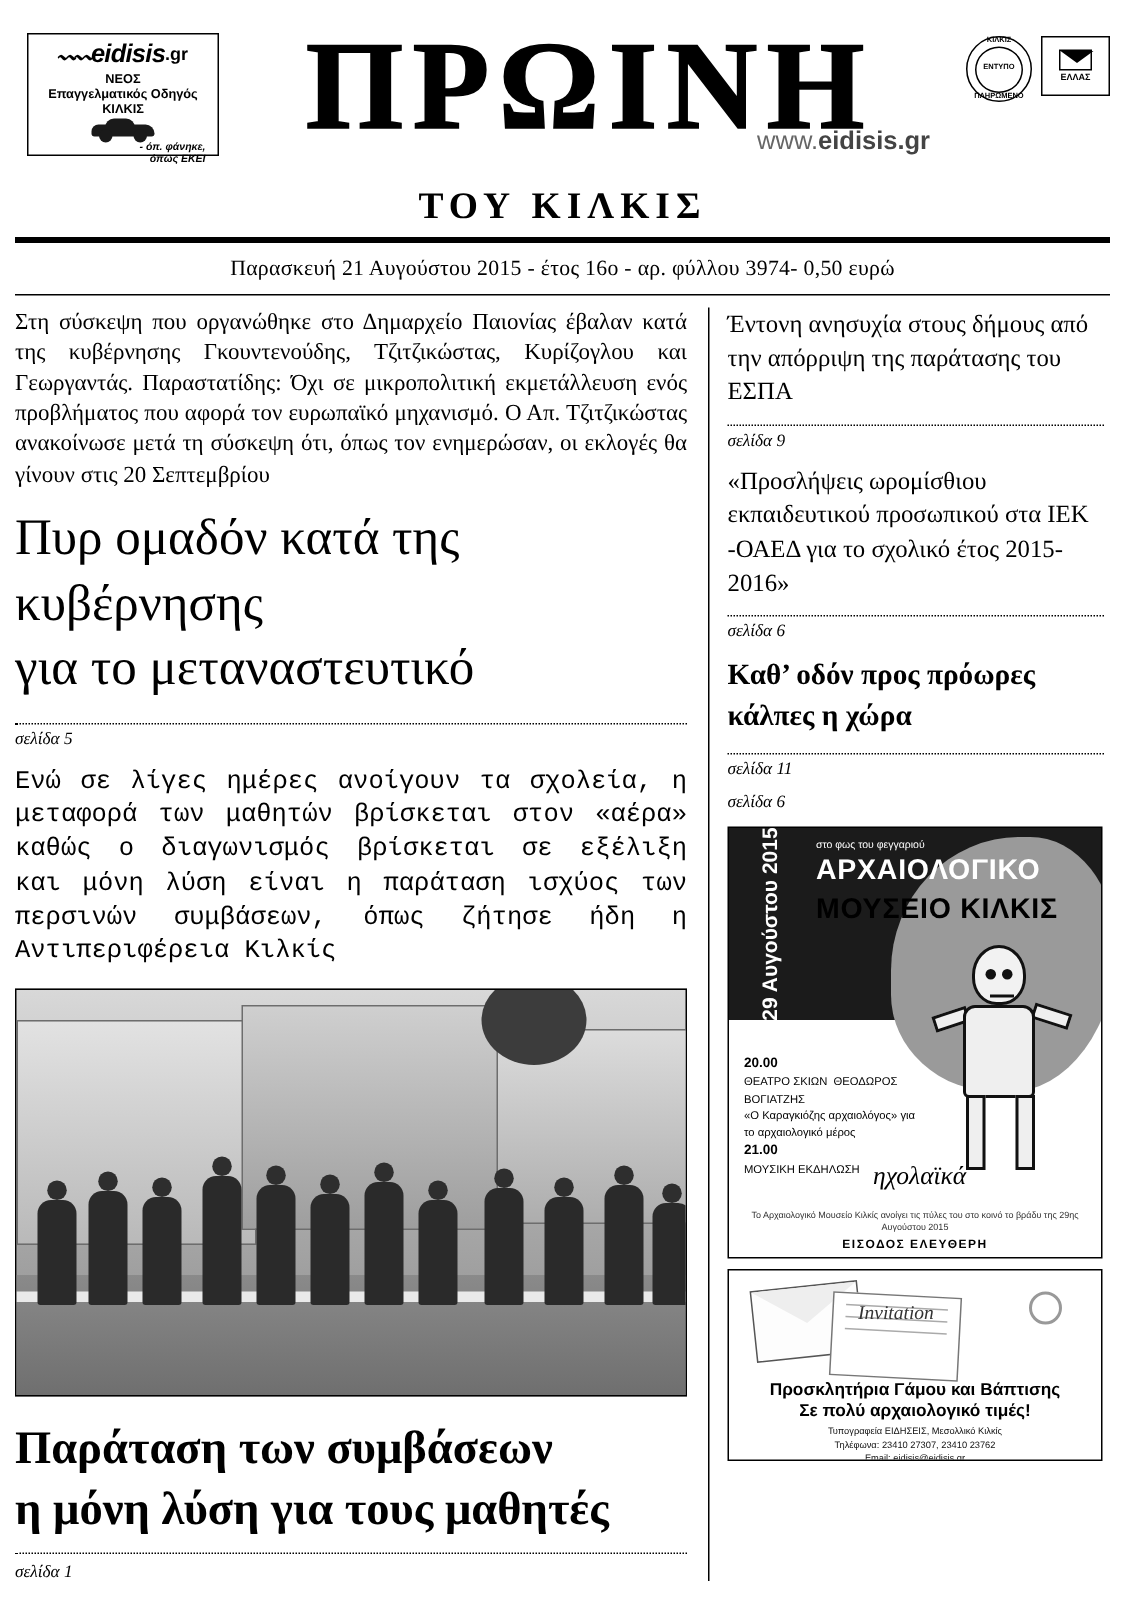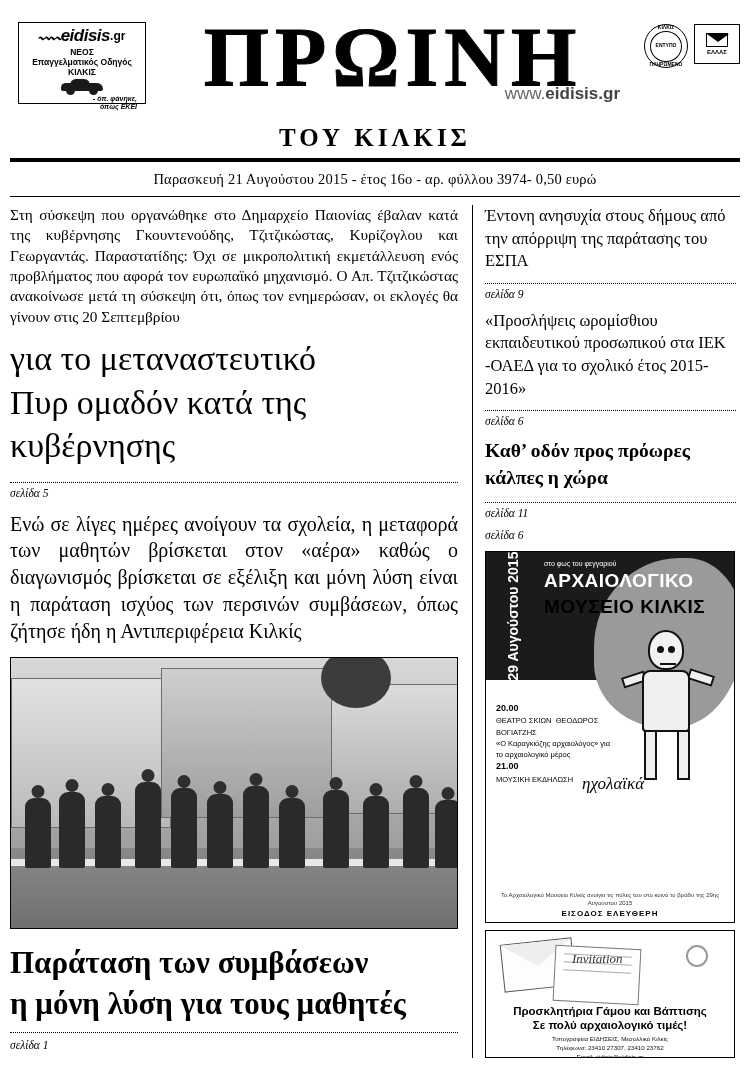--- a/index.html
+++ b/index.html
@@ -211,8 +211,8 @@
       <p class="lead-p">Στη σύσκεψη που οργανώθηκε στο Δημαρχείο Παιονίας έβαλαν κατά της κυβέρνησης Γκουντενούδης, Τζιτζικώστας, Κυρίζογλου και Γεωργαντάς. Παραστατίδης: Όχι σε μικροπολιτική εκμετάλλευση ενός προβλήματος που αφορά τον ευρωπαϊκό μηχανισμό. Ο Απ. Τζιτζικώστας ανακοίνωσε μετά τη σύσκεψη ότι, όπως τον ενημερώσαν,  οι εκλογές θα γίνουν στις 20 Σεπτεμβρίου</p>
 
       <h3 class="headline-main">
+        <span>Πυρ ομαδόν κατά της κυβέρνησης</span>
         <span>για το μεταναστευτικό</span>
-        <span>Πυρ ομαδόν κατά της κυβέρνησης</span>
       </h3>
 
       <div class="dots"></div>

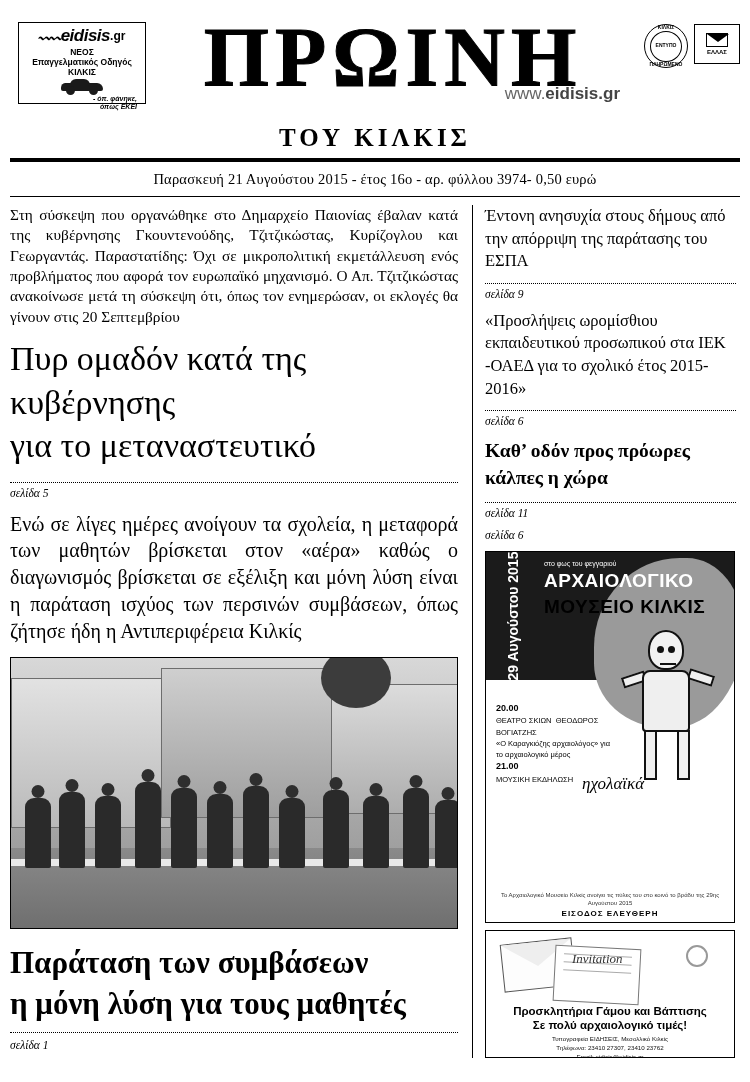--- a/index.html
+++ b/index.html
@@ -85,7 +85,7 @@
   .dots-r { border-bottom:1.5px dotted #000; margin:10px 0 4px; height:0; }
   .pageref { font-size:11.5px; font-style:italic; margin:0 0 12px; }
   .pageref-r { font-size:11.5px; font-style:italic; margin:0 0 10px; }
-  .body-p { font-size:20px; line-height:1.34; text-align:justify; margin:0 0 12px; }
+  .body-p { font-size:17px; line-height:1.34; text-align:justify; margin:0 0 12px;font-family:Liberation Mono, monospace; }
 
   
   .photo { width:448px; height:272px; position:relative; overflow:hidden; border:1px solid #000; background:#9a9a9a; }

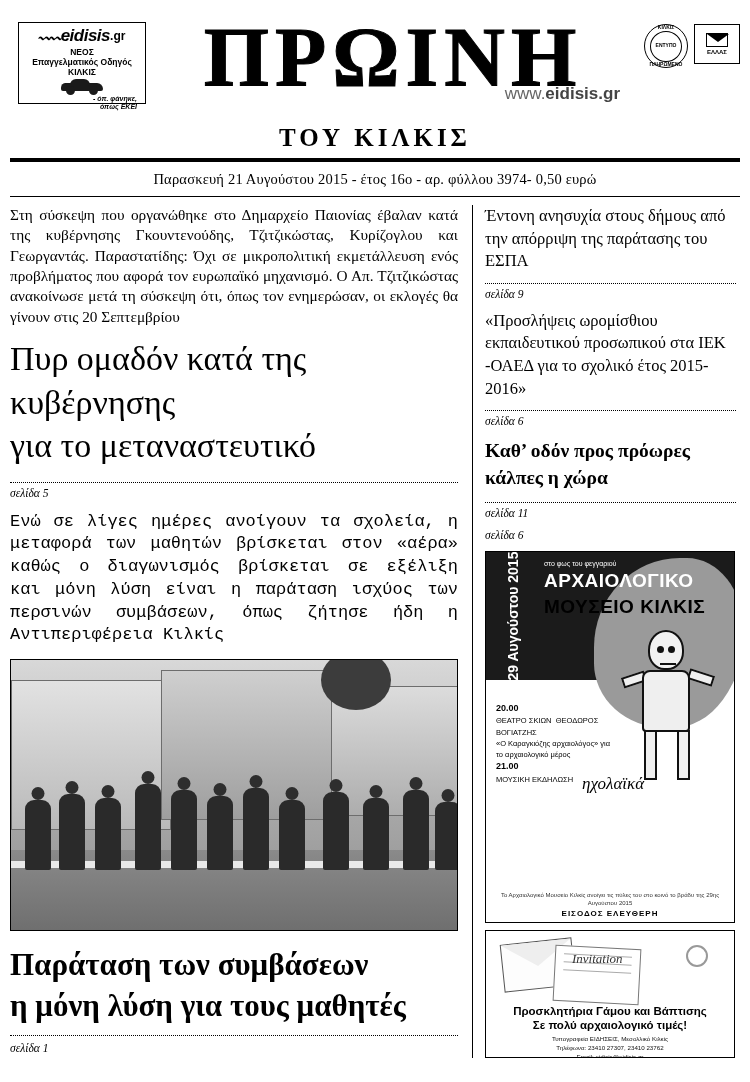--- a/index.html
+++ b/index.html
@@ -111,7 +111,7 @@
   .rh-bold { font-size:19.5px; line-height:1.4; margin:0 0 4px; font-weight:bold; }
 
   
-  .poster { width:250px; height:372px; border:1px solid #000; position:relative; overflow:hidden; background:#fff; margin-top:6px; }
+  .poster { width:250px; height:288px; border:1px solid #000; position:relative; overflow:hidden; background:#fff; margin-top:6px; }
   .poster .topband { position:absolute; left:0; top:0; width:100%; height:128px; background:#1b1b1b; }
   .poster .ptitle1 { position:absolute; left:58px; top:18px; color:#fff; font-family:"Liberation Sans", sans-serif; font-size:19px; font-weight:bold; letter-spacing:0.5px; }
   .poster .ptitle2 { position:absolute; left:58px; top:44px; color:#000000; font-family:"Liberation Sans", sans-serif; font-size:19px; font-weight:bold; letter-spacing:0.5px; }

